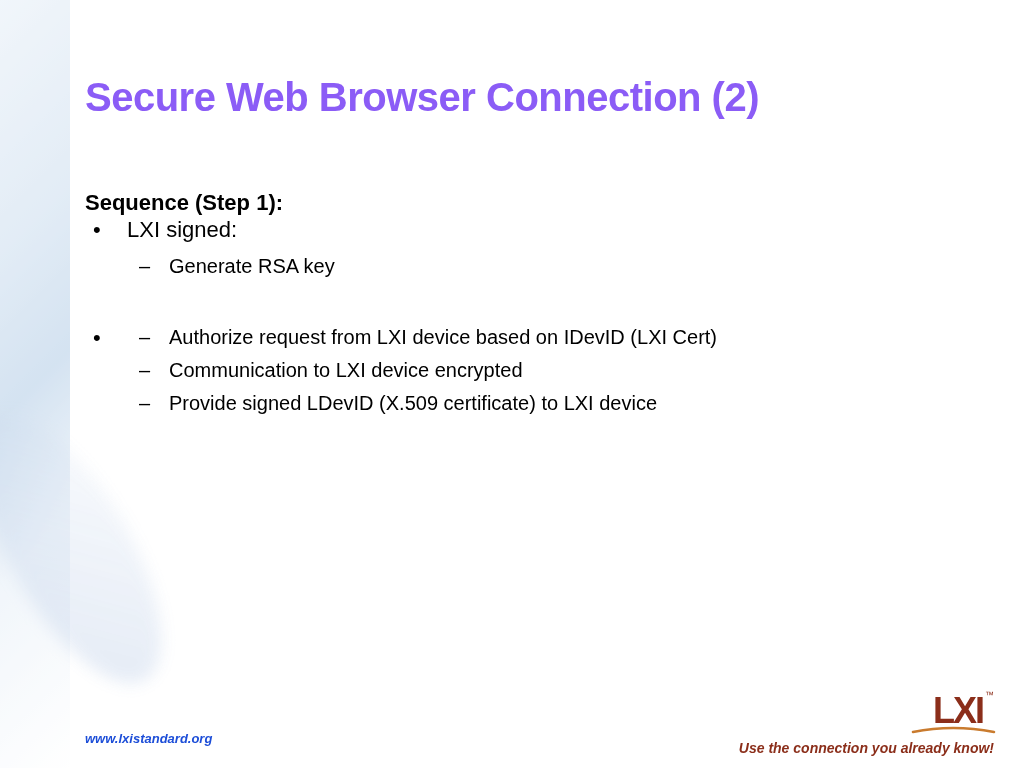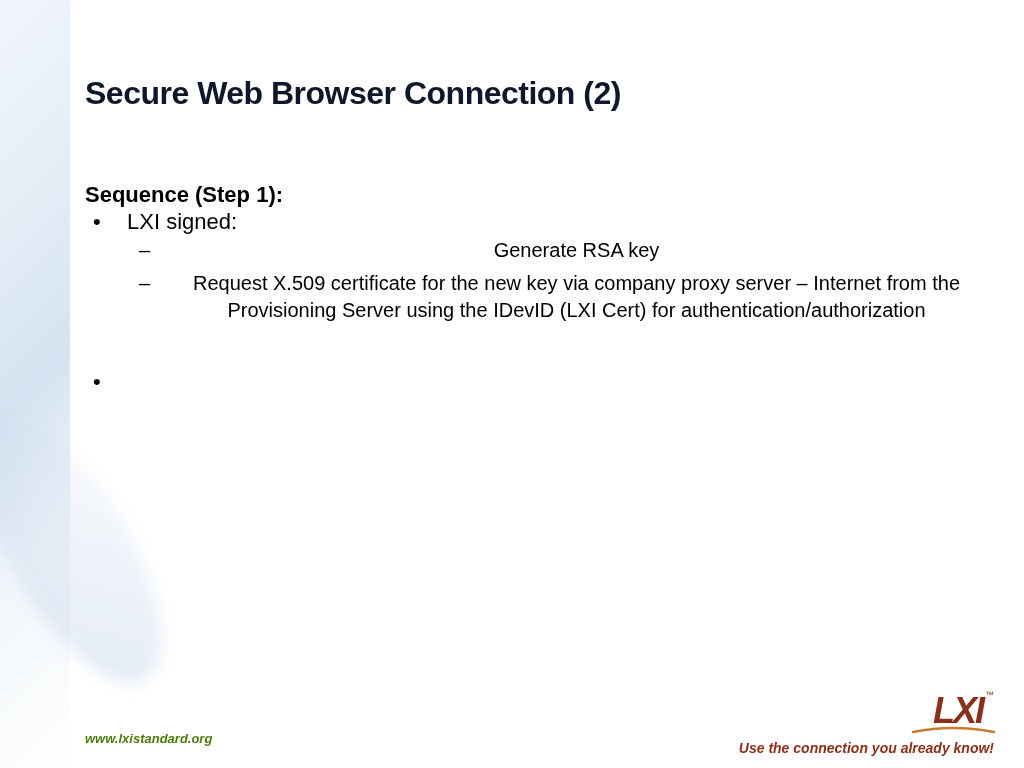--- a/index.html
+++ b/index.html
@@ -39,9 +39,9 @@
     right: 40px;
   }
   .title {
-    font-size: 32px;
+    font-size: 40px;
     font-weight: bold;
-    color: #0f172a;
+    color: #8b5cf6;
     margin-bottom: 70px;
     letter-spacing: -0.5px;
   }

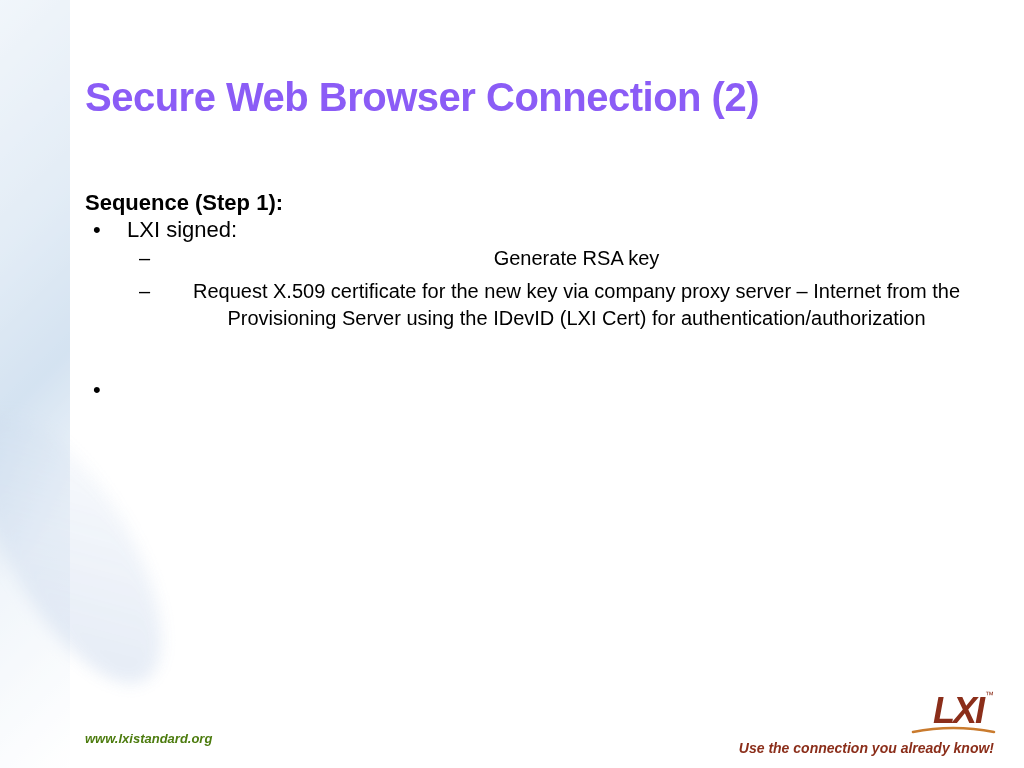--- a/index.html
+++ b/index.html
@@ -72,7 +72,7 @@
   ul.level2 {
     list-style: none;
     padding-left: 0;
-    text-align: center;
+    margin-top: 8px;
   }
   ul.level2 > li {
     position: relative;

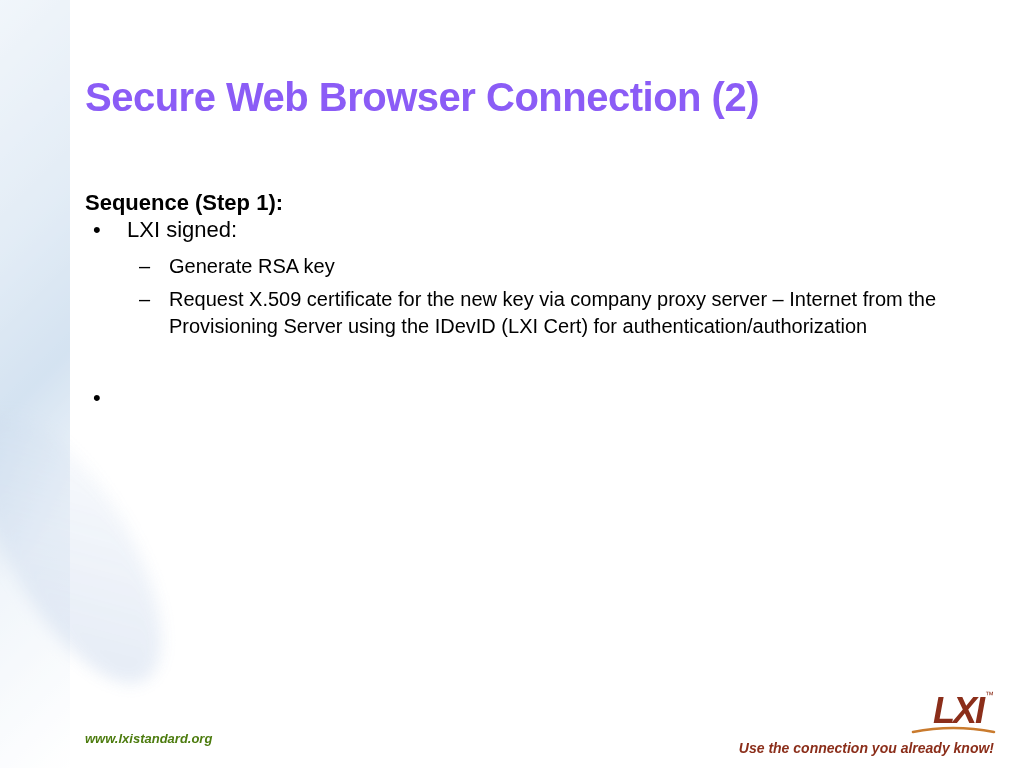--- a/index.html
+++ b/index.html
@@ -158,7 +158,6 @@
       <span>LXI signed:</span>
       <ul class="level2">
         <li>Generate RSA key</li>
-        <li>Request X.509 certificate for the new key via company proxy server – Internet from the Provisioning Server using the IDevID (LXI Cert) for authentication/authorization</li>
       </ul>
     </li>
   </ul>

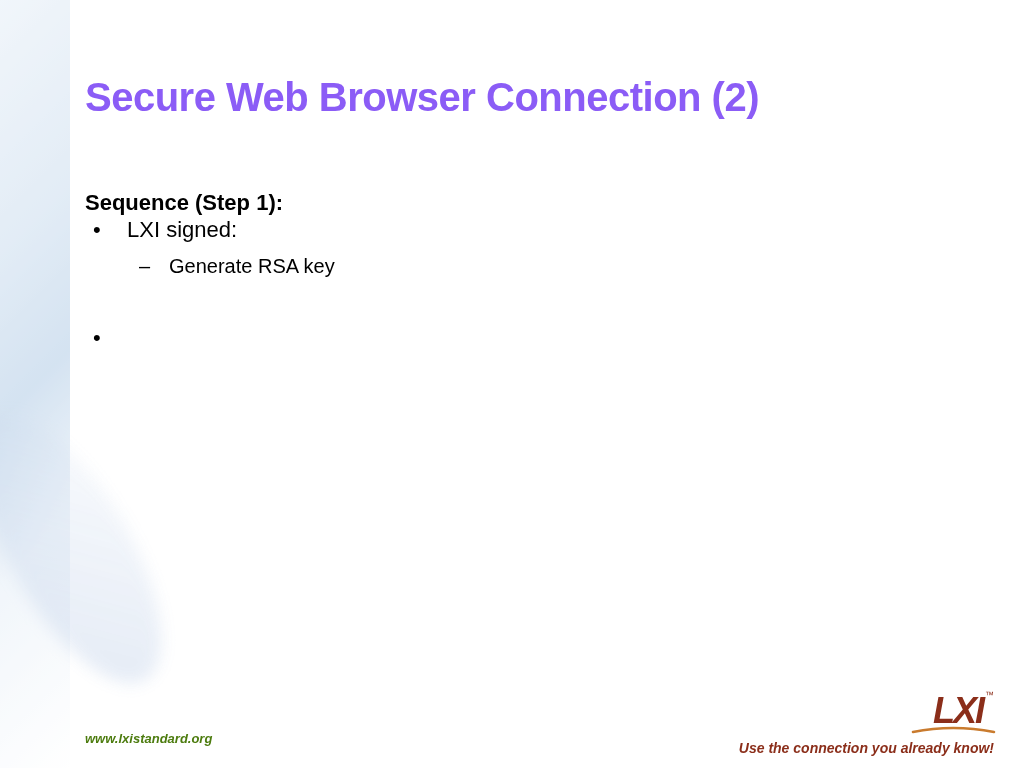--- a/index.html
+++ b/index.html
@@ -166,6 +166,11 @@
 
   <ul class="level1">
     <li>
+      <ul class="level2">
+        <li>Authorize request from LXI device based on IDevID (LXI Cert)</li>
+        <li>Communication to LXI device encrypted</li>
+        <li>Provide signed LDevID (X.509 certificate) to LXI device</li>
+      </ul>
     </li>
   </ul>
 </div>

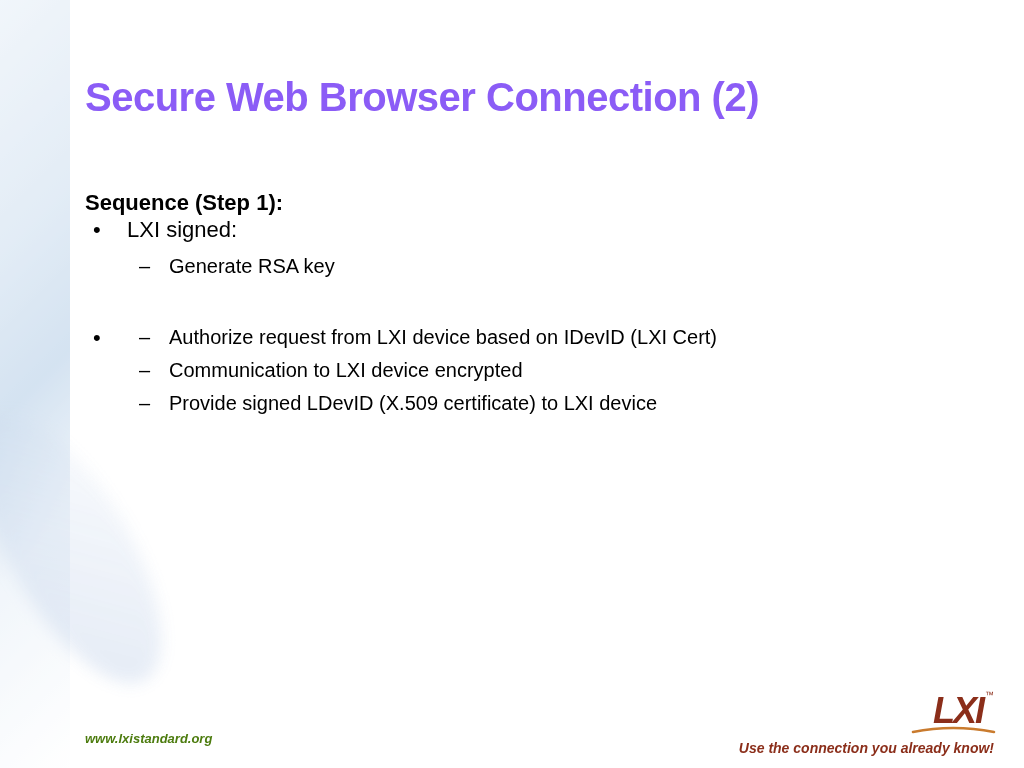--- a/index.html
+++ b/index.html
@@ -121,7 +121,6 @@
   .logo-text {
     font-size: 36px;
     font-weight: 900;
-    font-style: italic;
     color: #8b2e1a;
     letter-spacing: -2px;
     position: relative;

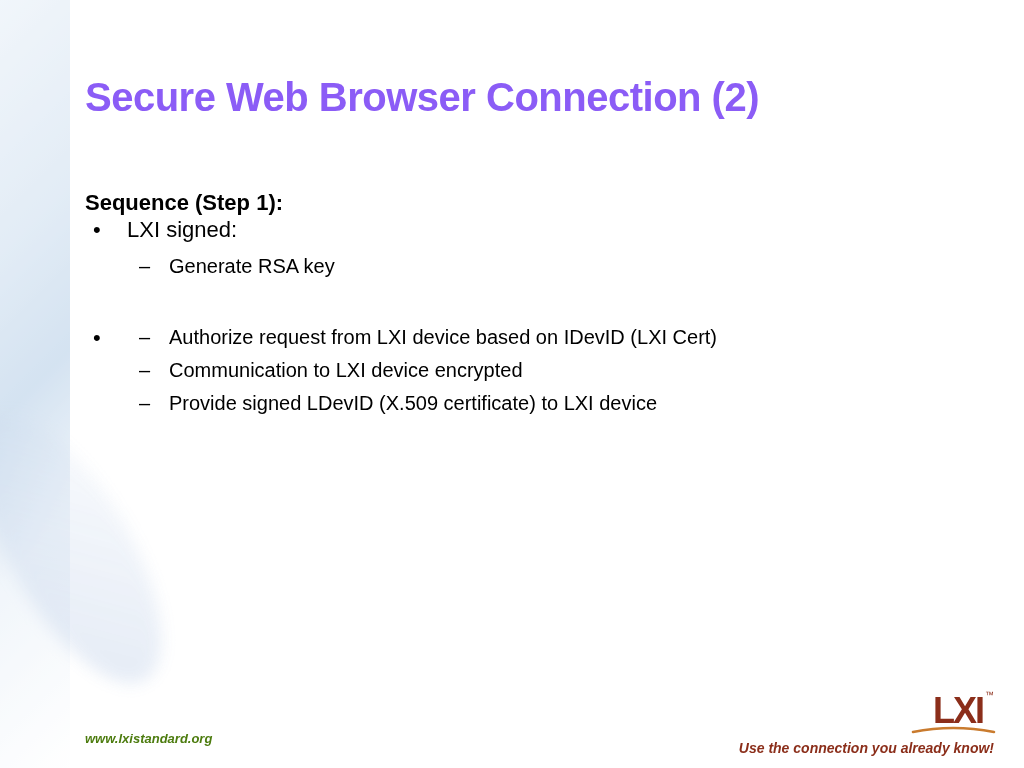--- a/index.html
+++ b/index.html
@@ -99,7 +99,7 @@
     font-size: 13px;
     font-weight: bold;
     font-style: italic;
-    color: #4d7c0f;
+    color: #1d4ed8;
     text-align: right;
   }
   .footer-tagline {

